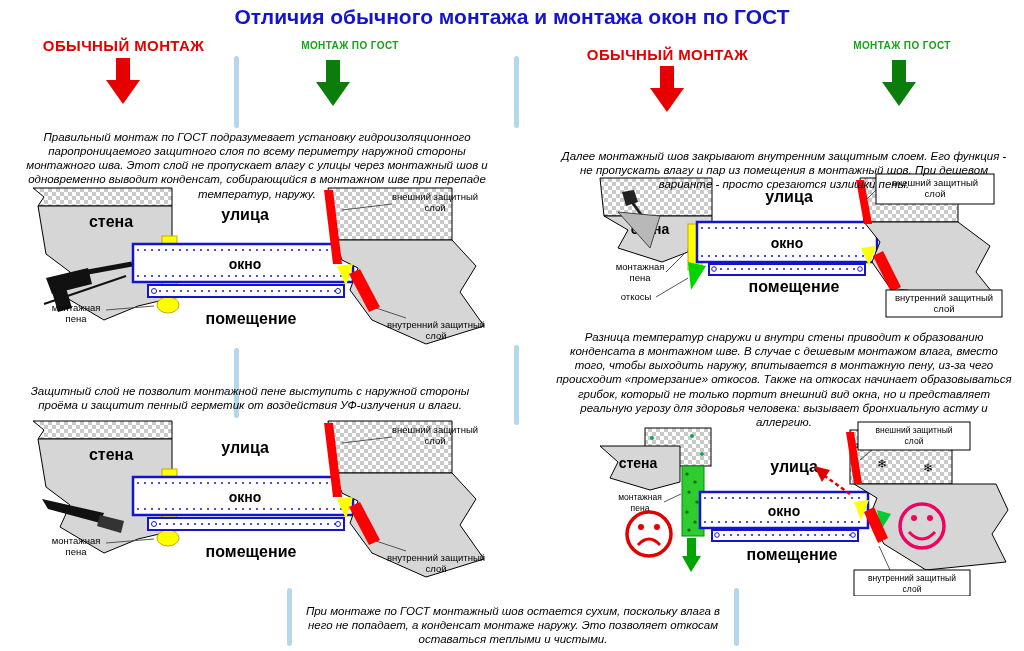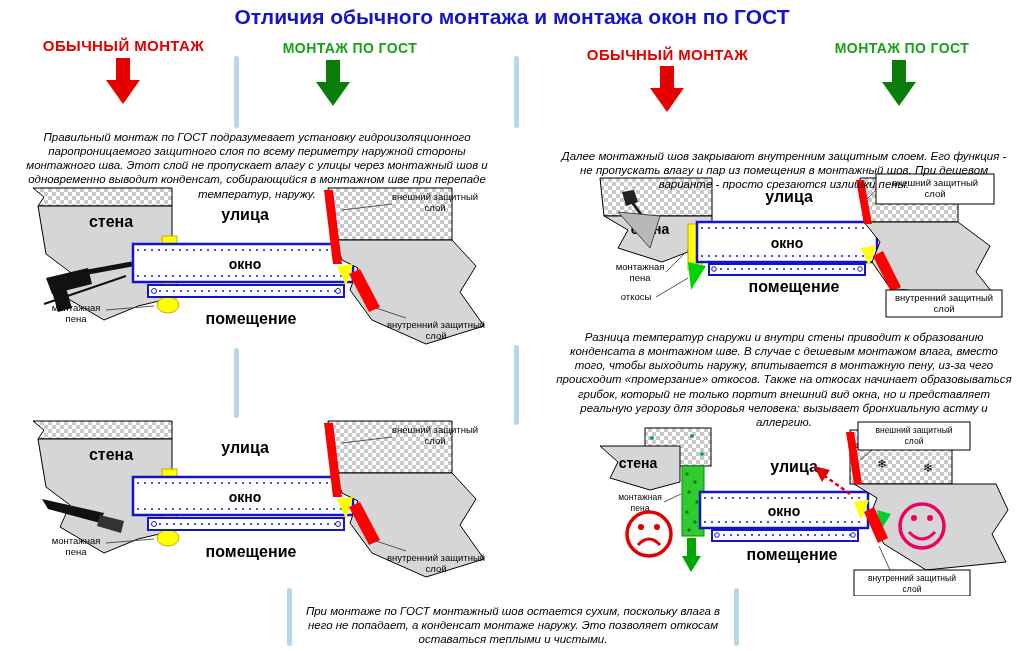--- a/index.html
+++ b/index.html
@@ -7,7 +7,7 @@
   .title{position:absolute;left:0;right:0;top:5px;text-align:center;font-size:21px;font-weight:bold;color:#1414cf;}
   .hdr{position:absolute;font-weight:bold;text-align:center;letter-spacing:.4px;}
   .hdr-red{color:#e30000;font-size:15px;}
-  .hdr-green{color:#17a317;font-size:14px;}
+  .hdr-green{color:#17a317;font-size:10px;}
   .arrow{position:absolute;}
   .para{position:absolute;font-size:11.5px;line-height:1.24;text-align:center;color:#000;z-index:2;font-style:italic;}
   .divider{position:absolute;width:5px;background:#b5d7ea;border-radius:3px;z-index:1;}

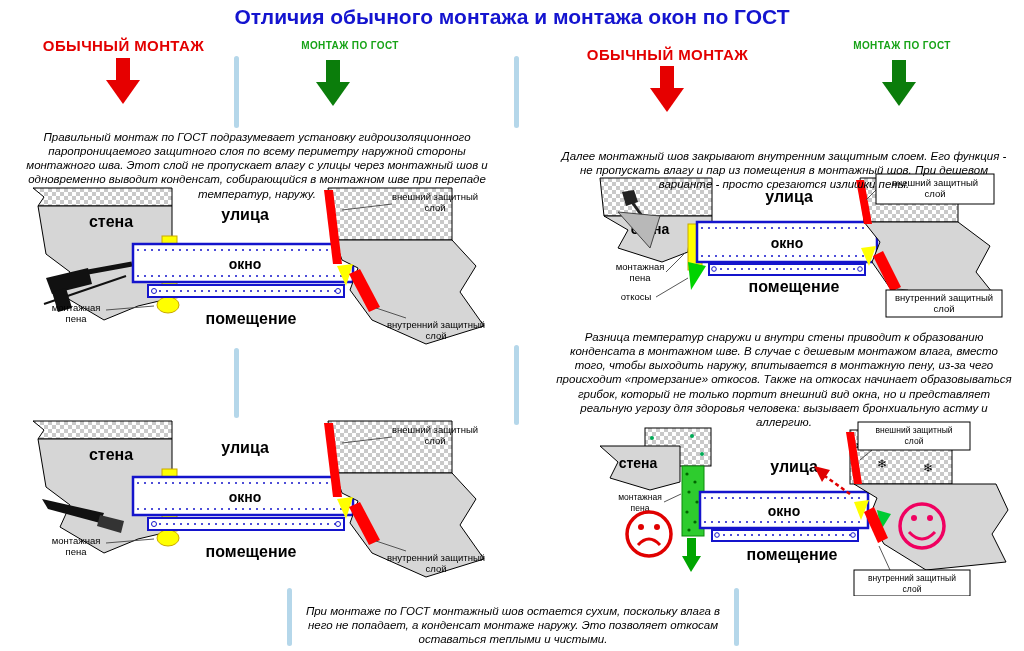--- a/index.html
+++ b/index.html
@@ -59,6 +59,7 @@
   <div class="divider" style="left:734px;top:588px;height:58px"></div>
 
   <p class="para" style="left:22px;top:118px;width:470px">Правильный монтаж по ГОСТ подразумевает установку гидроизоляционного паропроницаемого защитного слоя по всему периметру наружной стороны монтажного шва. Этот слой не пропускает влагу с улицы через монтажный шов и одновременно выводит конденсат, собирающийся в монтажном шве при перепаде температур, наружу.</p>
+  <p class="para" style="left:30px;top:372px;width:440px">Защитный слой не позволит монтажной пене выступить с наружной стороны проёма и защитит пенный герметик от воздействия УФ-излучения и влаги.</p>
   <p class="para" style="left:556px;top:137px;width:456px">Далее монтажный шов закрывают внутренним защитным слоем. Его функция - не пропускать влагу и пар из помещения в монтажный шов. При дешевом варианте - просто срезаются излишки пены.</p>
   <p class="para" style="left:556px;top:318px;width:456px">Разница температур снаружи и внутри стены приводит к образованию конденсата в монтажном шве. В случае с дешевым монтажом влага, вместо того, чтобы выходить наружу, впитывается в монтажную пену, из-за чего происходит «промерзание» откосов. Также на откосах начинает образовываться грибок, который не только портит внешний вид окна, но и представляет реальную угрозу для здоровья человека: вызывает бронхиальную астму и аллергию.</p>
   <p class="para" style="left:293px;top:592px;width:440px">При монтаже по ГОСТ монтажный шов остается сухим, поскольку влага в него не попадает, а конденсат монтаже наружу. Это позволяет откосам оставаться теплыми и чистыми.</p>

